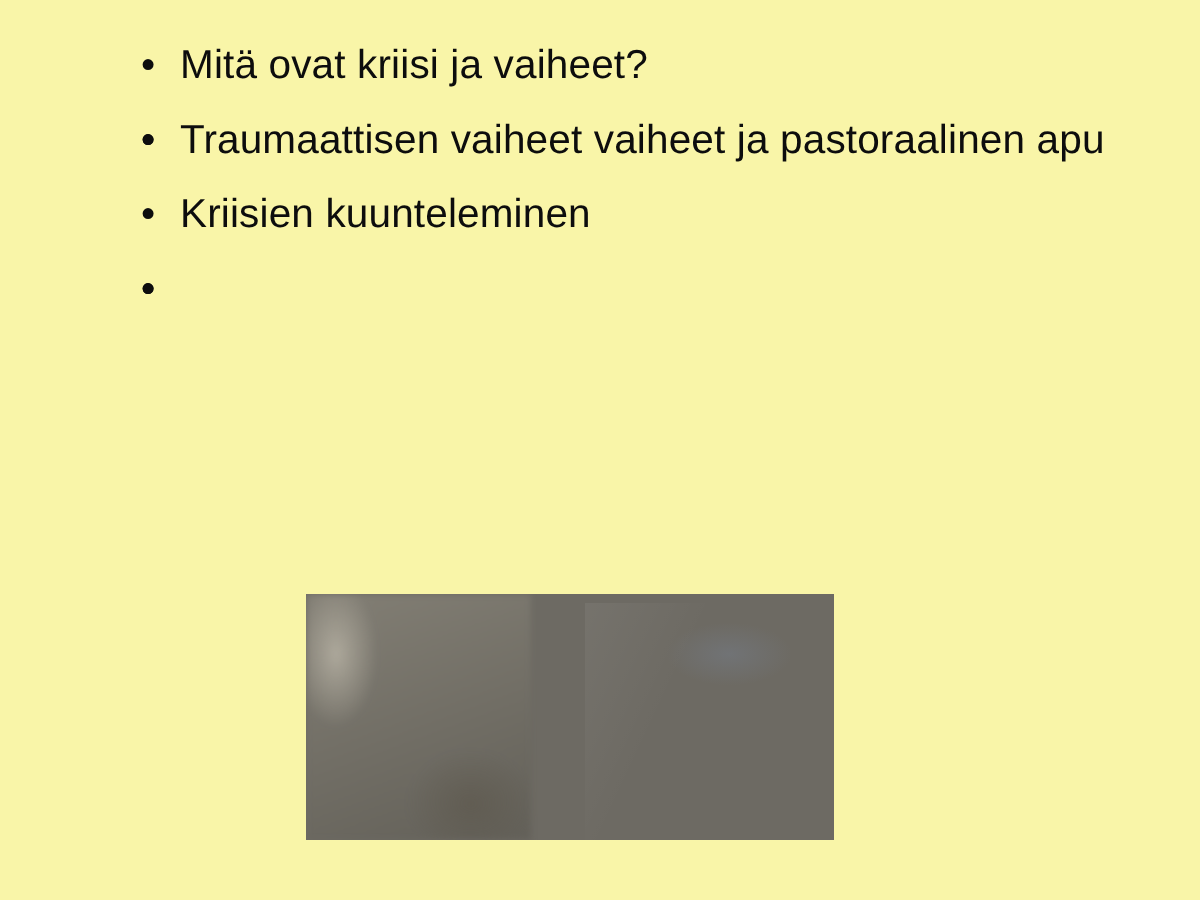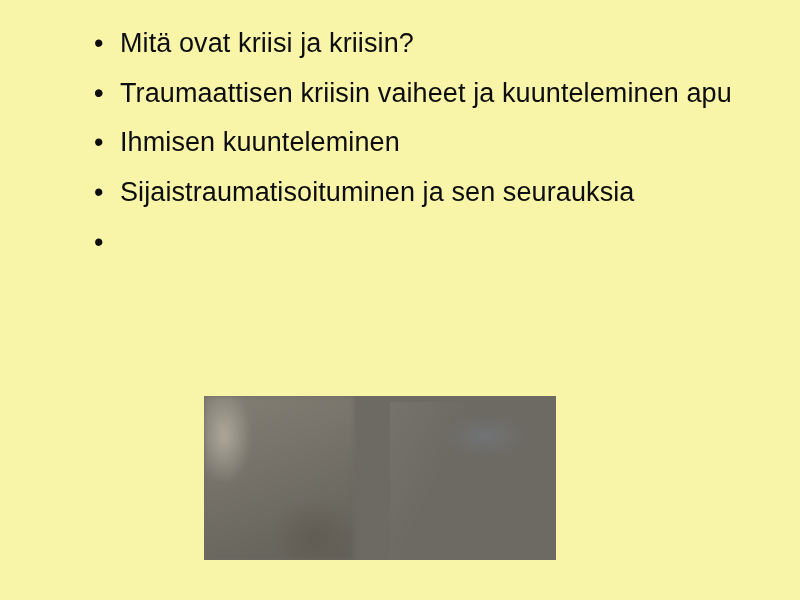--- a/index.html
+++ b/index.html
@@ -107,7 +107,7 @@
   <ul class="bullet-list">
     <li class="bullet-item">
       <span class="dot">•</span>
-      <span>Mitä ovat kriisi ja kriisin?</span>
+      <span>Mitä ovat kriisi ja vaiheet?</span>
     </li>
     <li class="bullet-item">
       <span class="dot">•</span>

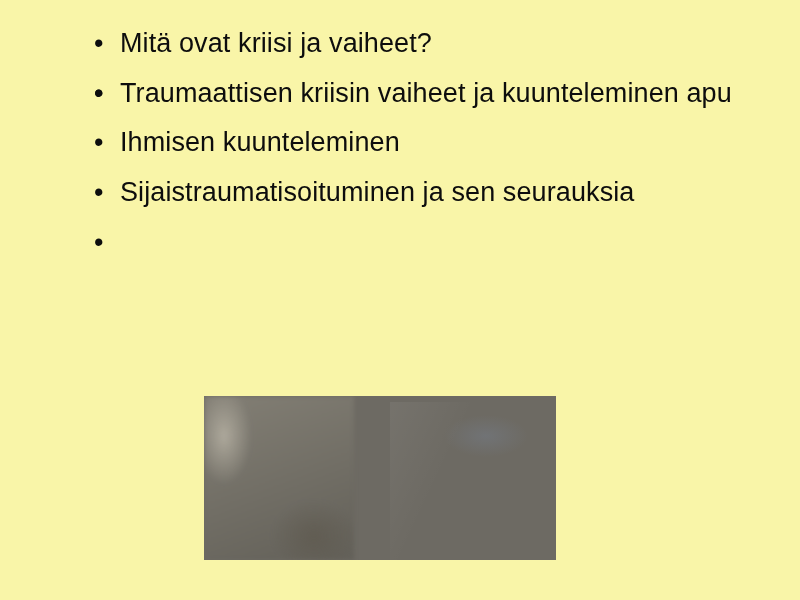--- a/index.html
+++ b/index.html
@@ -114,7 +114,7 @@
     </li>
     <li class="bullet-item">
       <span class="dot">•</span>
-      <span>Traumaattisen  kriisin vaiheet ja kuunteleminen apu</span>
+      <span>Traumaattisen  vaiheet vaiheet ja pastoraalinen apu</span>
     </li>
     <li class="bullet-item">
       <span class="dot">•</span>

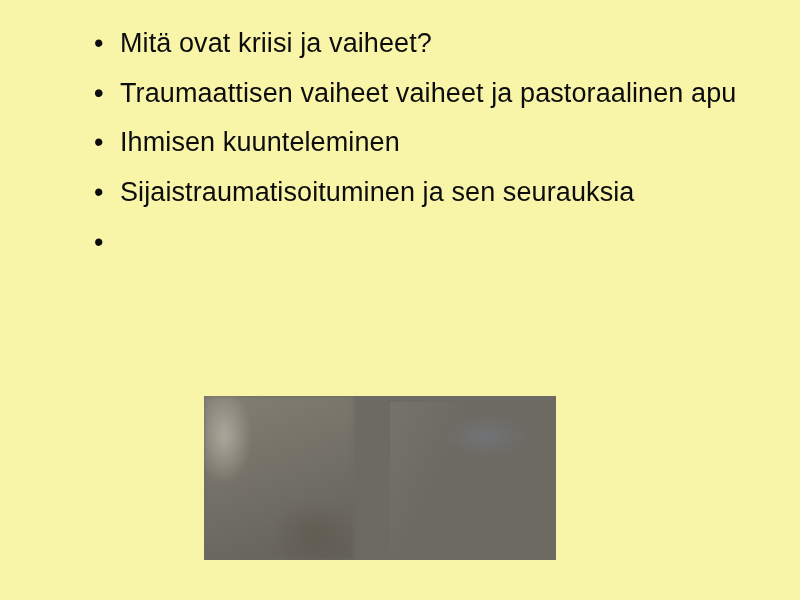--- a/index.html
+++ b/index.html
@@ -118,7 +118,7 @@
     </li>
     <li class="bullet-item">
       <span class="dot">•</span>
-      <span>Ihmisen kuunteleminen</span>
+      <span>Kriisien kuunteleminen</span>
     </li>
     <li class="bullet-item">
       <span class="dot">•</span>

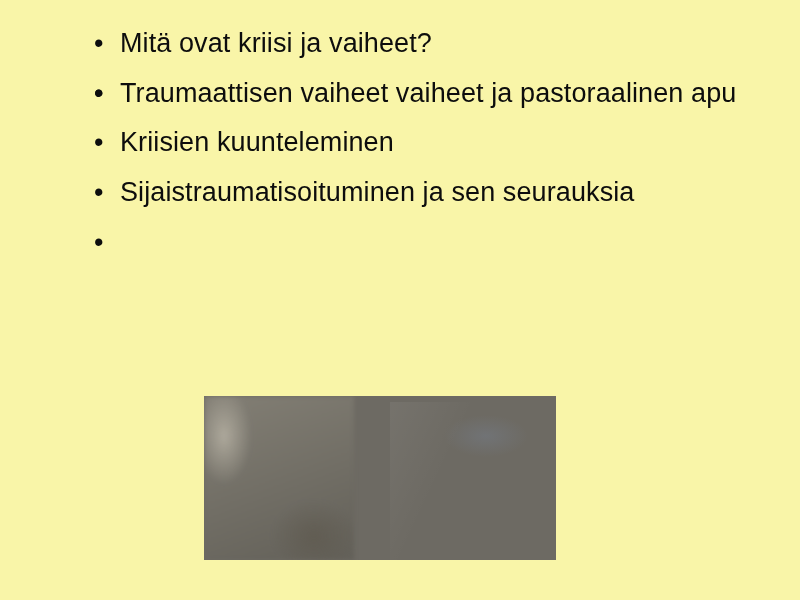--- a/index.html
+++ b/index.html
@@ -122,7 +122,6 @@
     </li>
     <li class="bullet-item">
       <span class="dot">•</span>
-      <span>Sijaistraumatisoituminen ja sen seurauksia</span>
     </li>
     <li class="bullet-item">
       <span class="dot">•</span>

